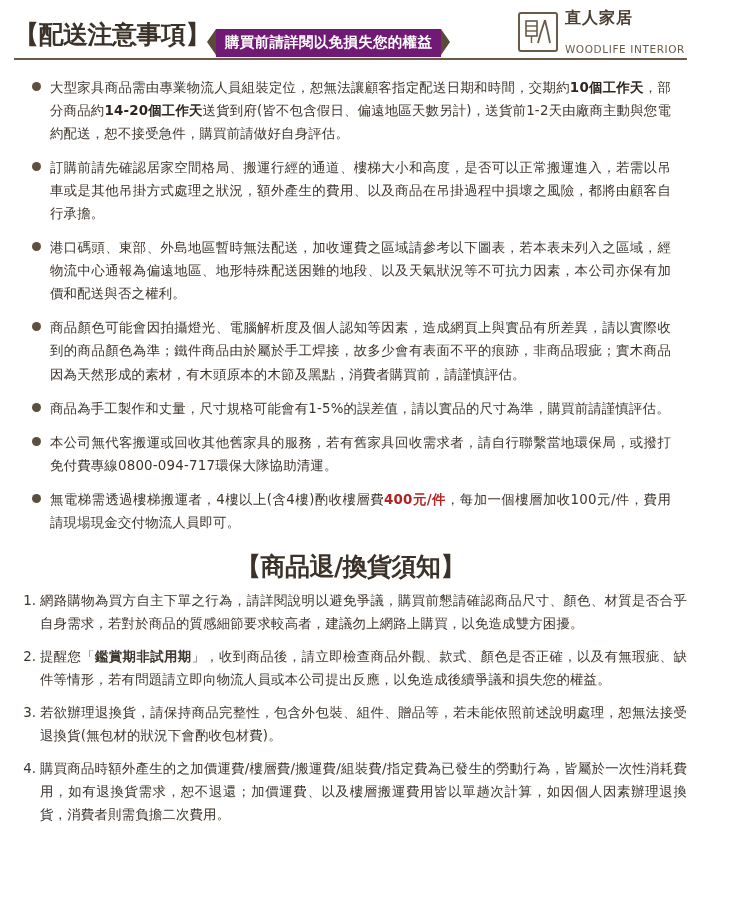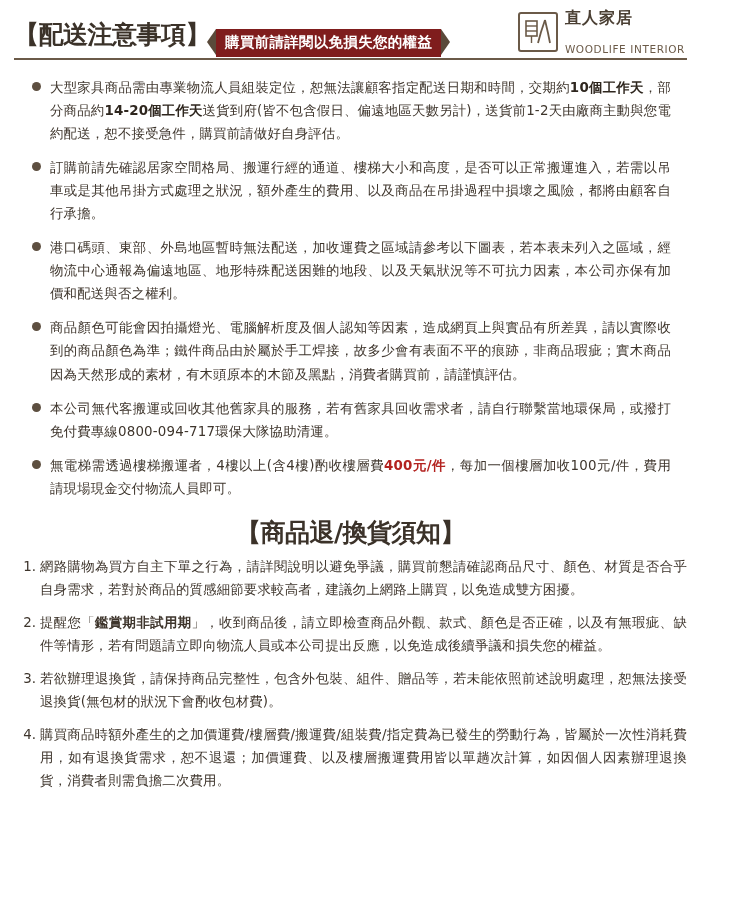--- a/index.html
+++ b/index.html
@@ -46,7 +46,7 @@
     font-family: "DejaVu Sans", "Liberation Sans", sans-serif;
   }
   .title-ribbon {
-    background: #7f1d1d;
+    background: #701a75;
     color: #ffffff;
     font-size: 14.5px;
     font-weight: bold;

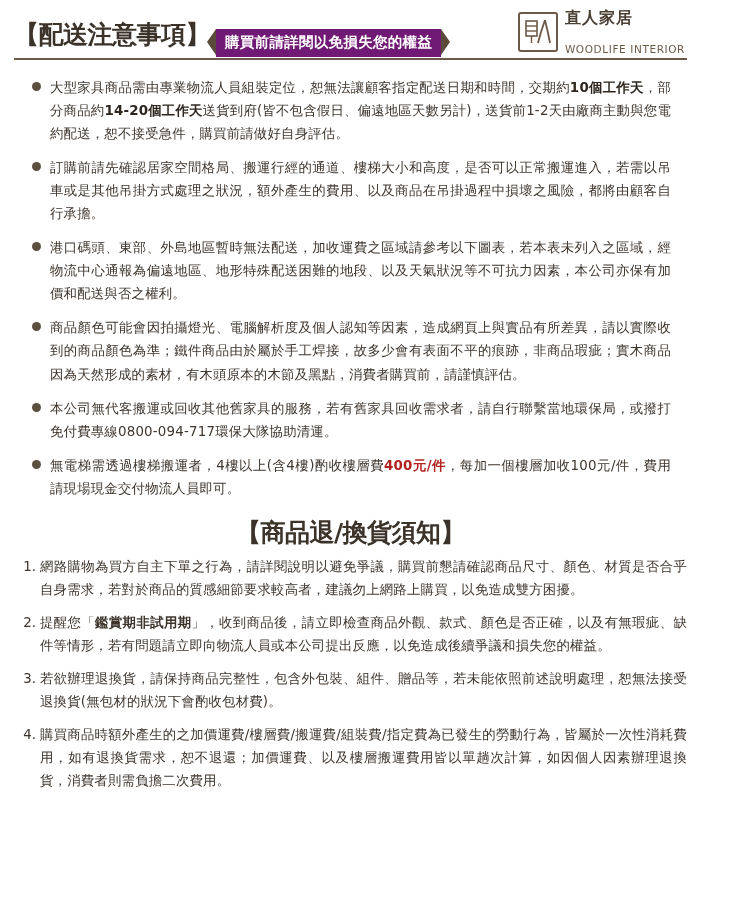--- a/index.html
+++ b/index.html
@@ -240,6 +240,10 @@
       </div>
       <div class="bullet-item">
         <span class="bullet-dot"></span>
+        <span class="bullet-text">商品為手工製作和丈量，尺寸規格可能會有1-5%的誤差值，請以實品的尺寸為準，購買前請謹慎評估。</span>
+      </div>
+      <div class="bullet-item">
+        <span class="bullet-dot"></span>
         <span class="bullet-text">本公司無代客搬運或回收其他舊家具的服務，若有舊家具回收需求者，請自行聯繫當地環保局，或撥打免付費專線0800-094-717環保大隊協助清運。</span>
       </div>
       <div class="bullet-item">

